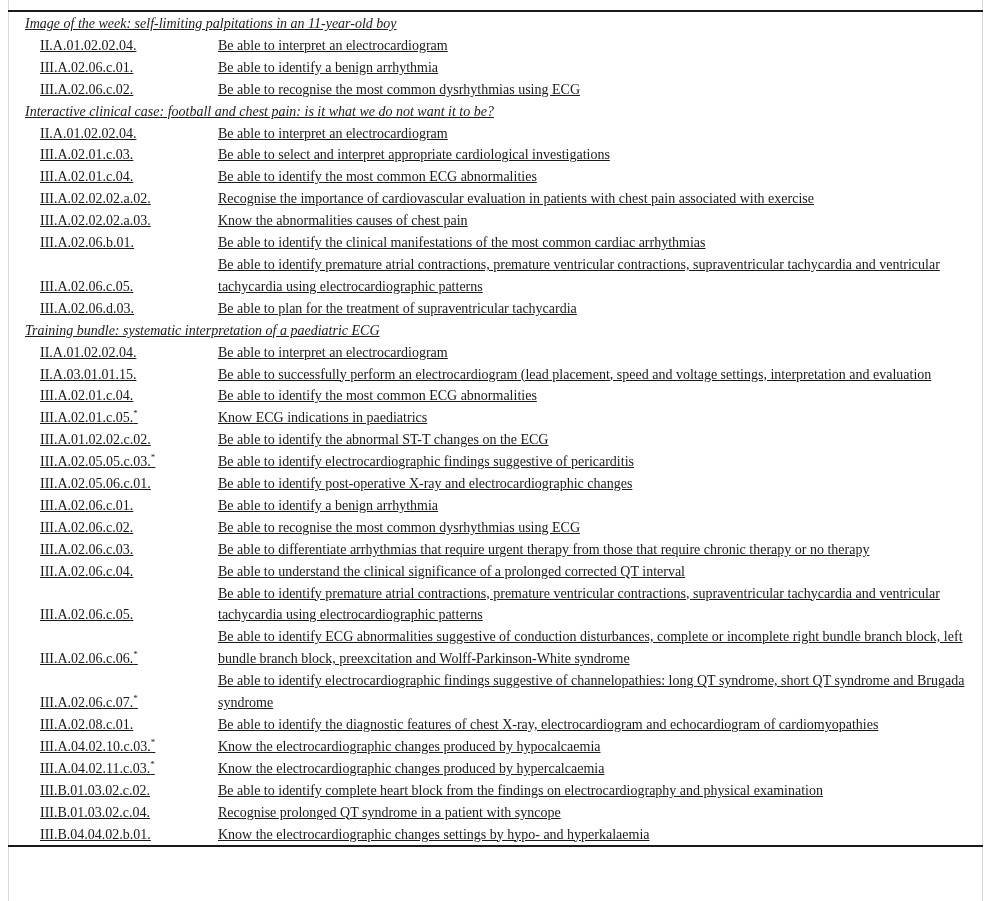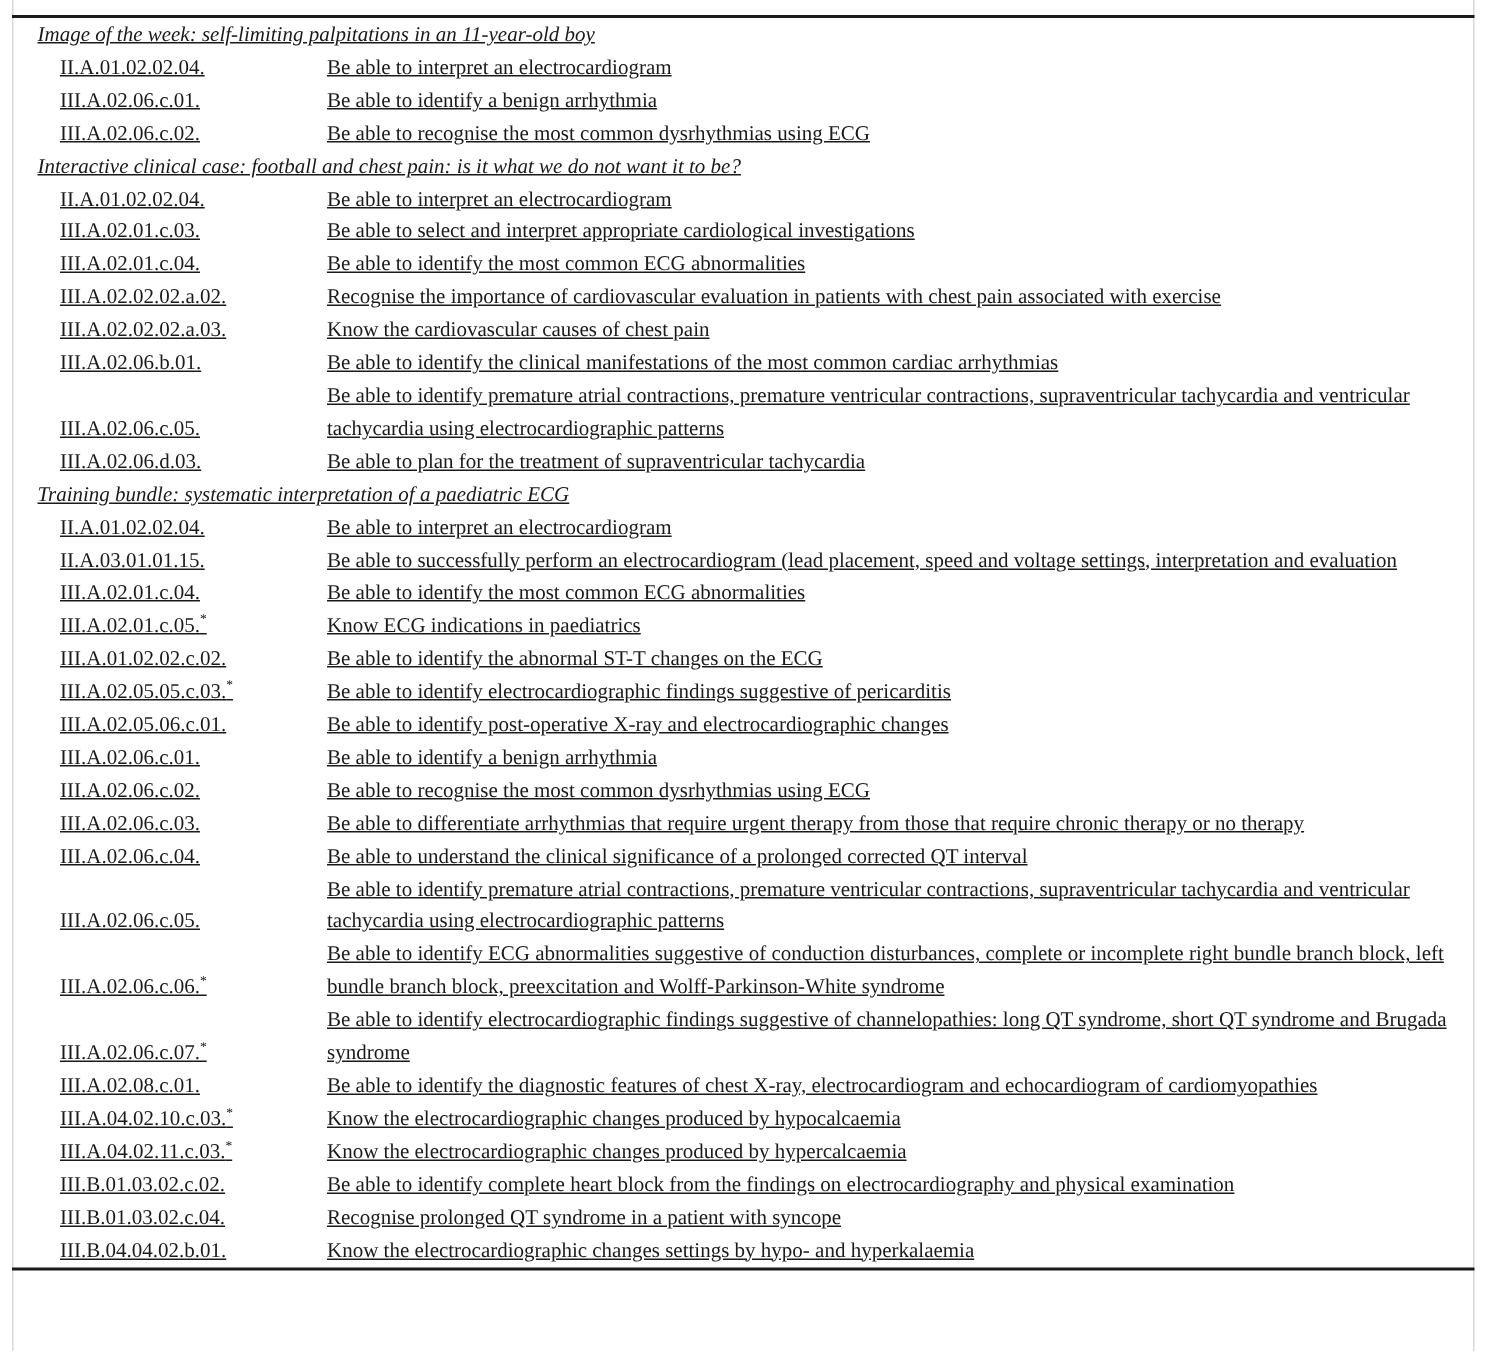--- a/index.html
+++ b/index.html
@@ -118,7 +118,7 @@
 
   <div class="obj-row">
     <div class="obj-code"><span>III.A.02.02.02.a.03.</span><sup></sup></div>
-    <div class="obj-desc">Know the cardiovascular causes of chest pain</div>
+    <div class="obj-desc">Know the abnormalities causes of chest pain</div>
   </div>
 
   <div class="obj-row">

